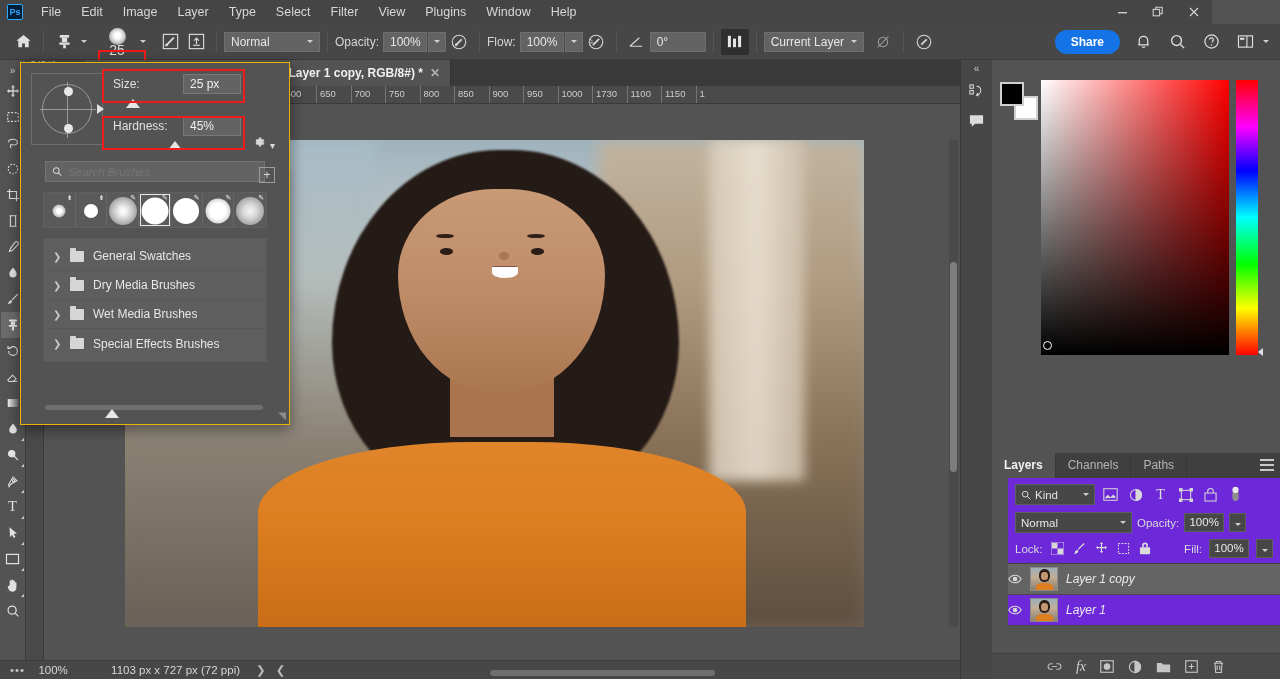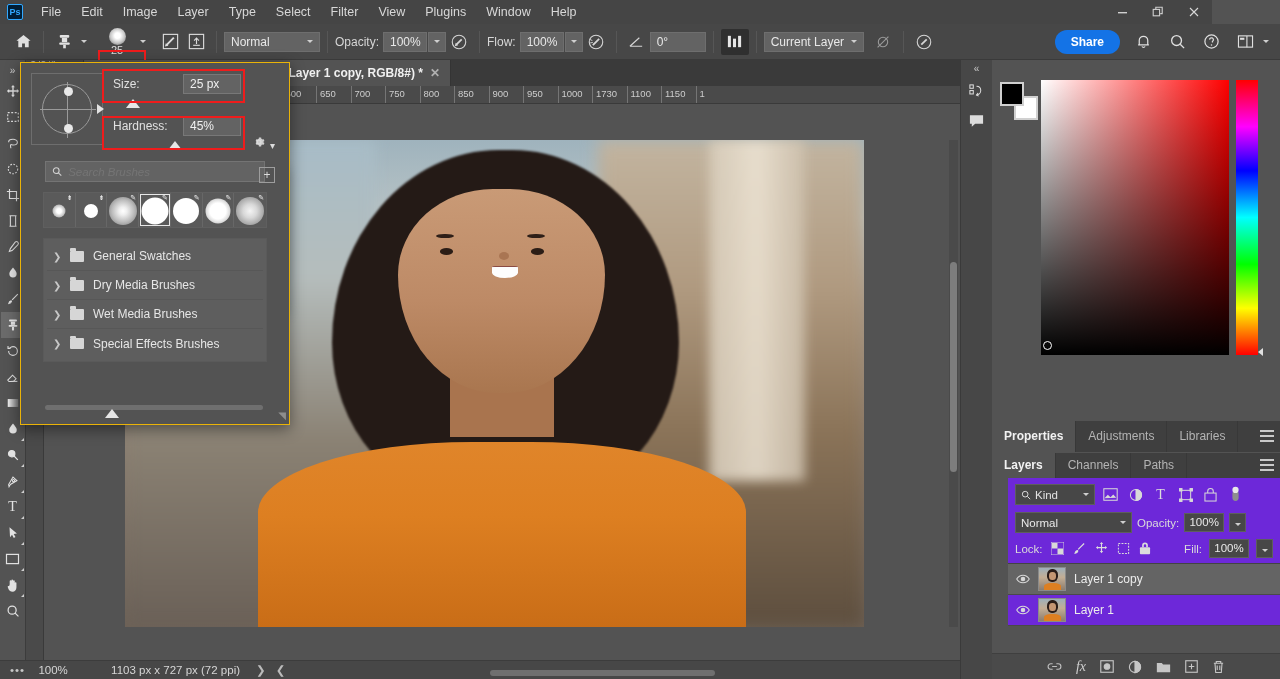--- a/index.html
+++ b/index.html
@@ -64,7 +64,7 @@
     width:17px;height:17px;border-radius:50%;
     background:radial-gradient(circle at 50% 45%, #ffffff 0%, #ffffff 22%, #c9c9c9 55%, #8e8e8e 78%, #6b6b6b 100%);
   }
-  .brush-num { font-size:11px; color:#dcdcdc; line-height:9px; margin-top:1px; }
+  .brush-num { font-size:14px; color:#dcdcdc; line-height:9px; margin-top:1px; }
   .redbox { position:absolute; border:2.5px solid #ef1c1c; pointer-events:none; }
 
   .share-btn {

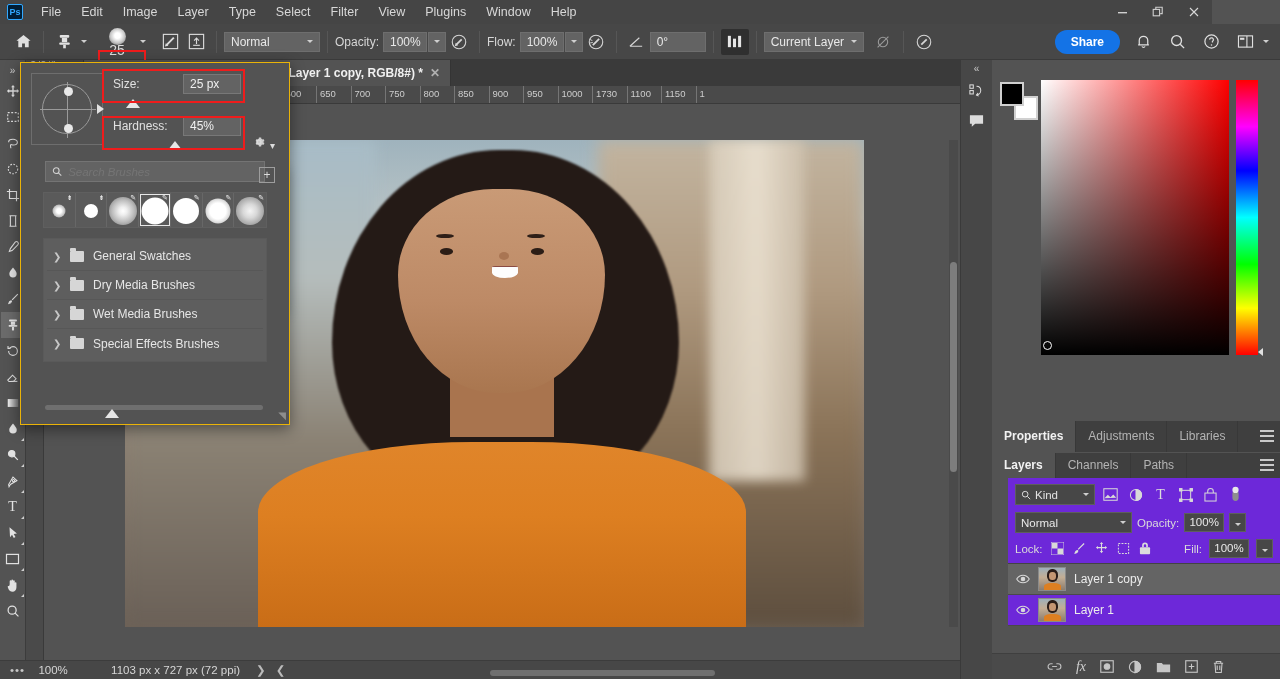--- a/index.html
+++ b/index.html
@@ -830,18 +830,6 @@
     </div>
   </div>
 
-  <div class="panel" id="properties-panel">
-    <div class="panel-tabs" style="height:31px">
-      <div class="ptab active" style="height:31px;line-height:31px">Properties</div>
-      <div class="ptab" style="height:31px;line-height:31px">Adjustments</div>
-      <div class="ptab" style="height:31px;line-height:31px">Libraries</div>
-      <div class="pmenu" style="top:9px">
-          <i></i>
-          <i></i>
-          <i></i>
-        </div>
-    </div>
-  </div>
 
   <div class="panel" id="layers-panel">
     <div class="panel-tabs" style="height:25px">

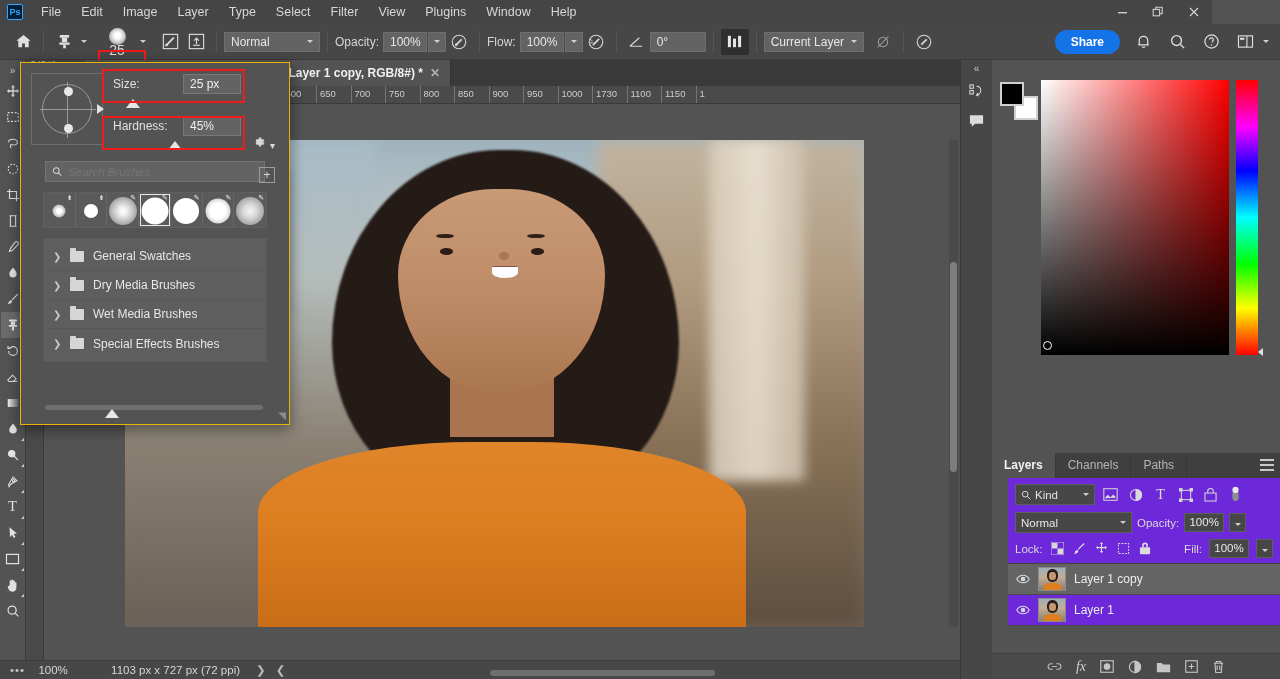--- a/index.html
+++ b/index.html
@@ -257,8 +257,9 @@
   .lock-row { display:flex; align-items:center; gap:7px; padding:2px 7px 5px 7px; border-bottom:1px solid #434343; }
   .lock-ico { width:15px; height:15px; display:flex; align-items:center; justify-content:center; color:#dcdcdc; }
   .layer-row {
-    display:flex; align-items:center; height:31px; gap:8px; padding:0 8px;
+    display:flex; align-items:center; height:31px; gap:8px; padding:0 0;
     border-bottom:1px solid #4a4a4a;
+    font-style:italic;
   }
   .layer-row.selected { background:#646464; }
   .eye-ico { width:14px; display:flex; justify-content:center; color:#dadada; }

